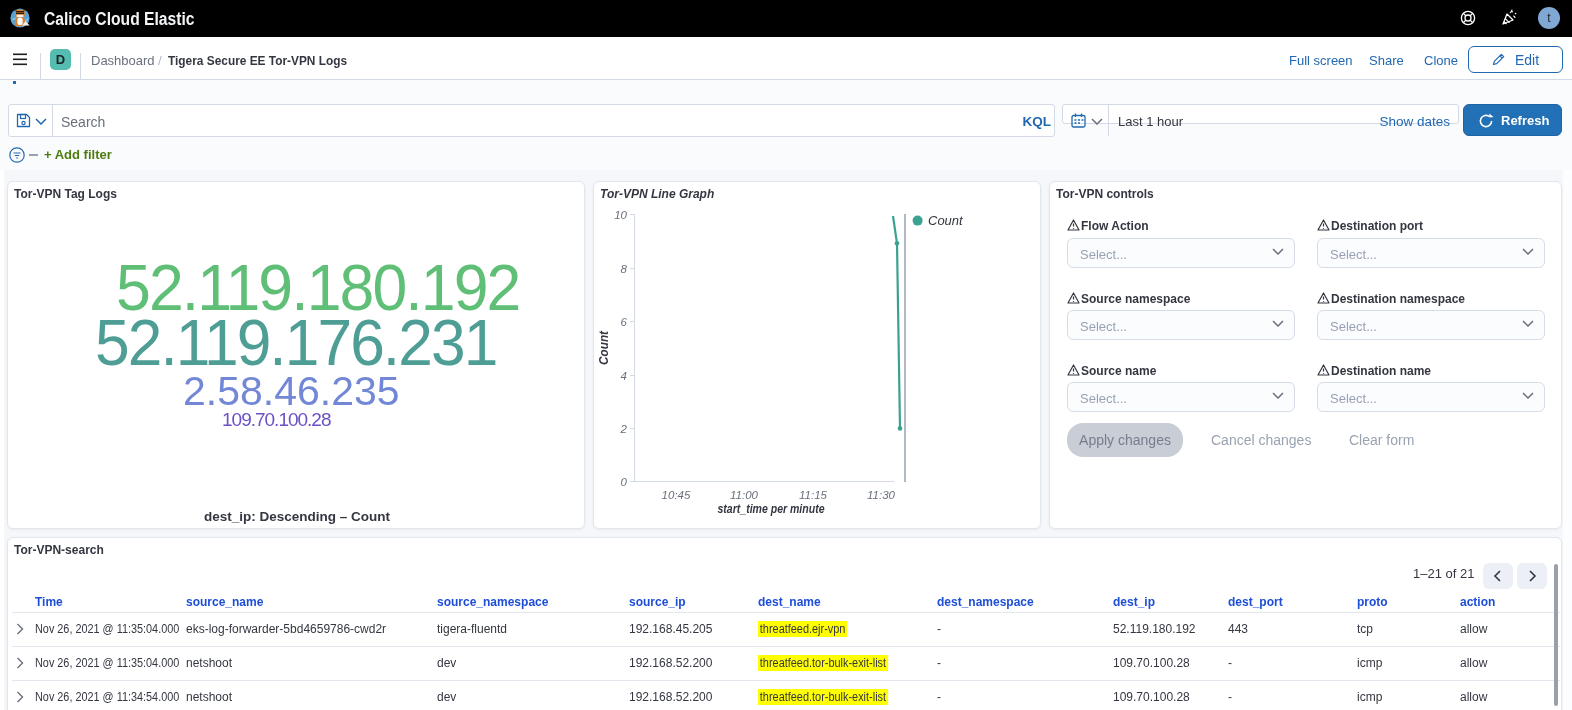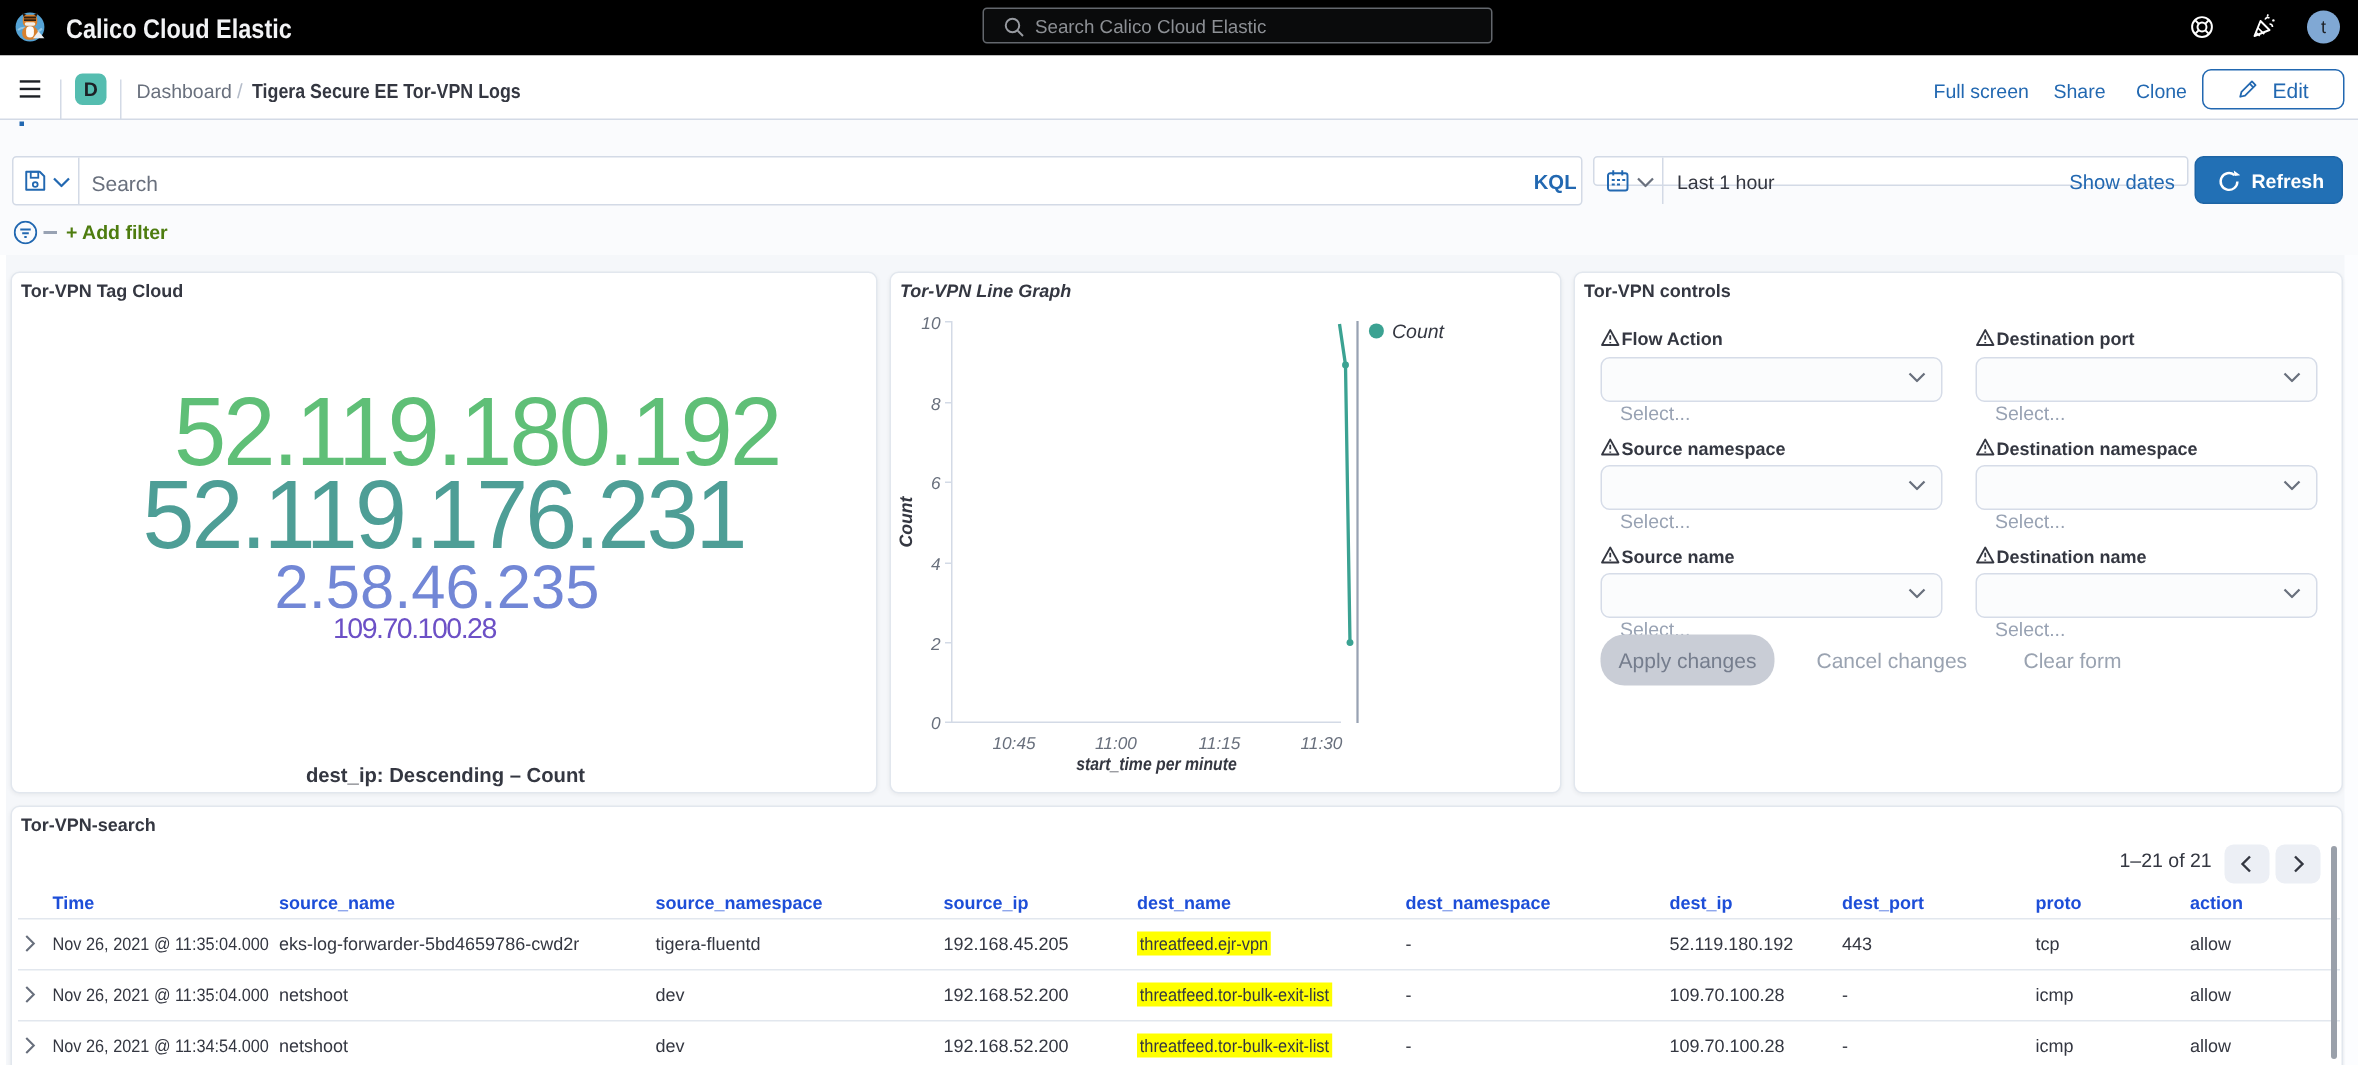--- a/index.html
+++ b/index.html
@@ -87,13 +87,6 @@
       <path d="M13 19.5 l3.6-4.6 4 4.6z" fill="#eceef1"></path>
     </svg>
     <div class="title">Calico Cloud Elastic</div>
-    <div id="hdr-search">
-      <svg class="abs" style="left:12px; top:4px;" width="16" height="16" viewBox="0 0 16 16">
-        <circle cx="7" cy="7" r="4.5" fill="none" stroke="#989ba1" stroke-width="1.3"></circle>
-        <path d="M10.5 10.5 L14 14" stroke="#989ba1" stroke-width="1.3"></path>
-      </svg>
-      <div class="ph">Search Calico Cloud Elastic</div>
-    </div>
 
     <svg class="abs" style="left:1460px; top:10px;" width="16" height="16" viewBox="0 0 16 16">
       <circle cx="8" cy="8" r="6.6" fill="none" stroke="#fff" stroke-width="1.3"></circle>

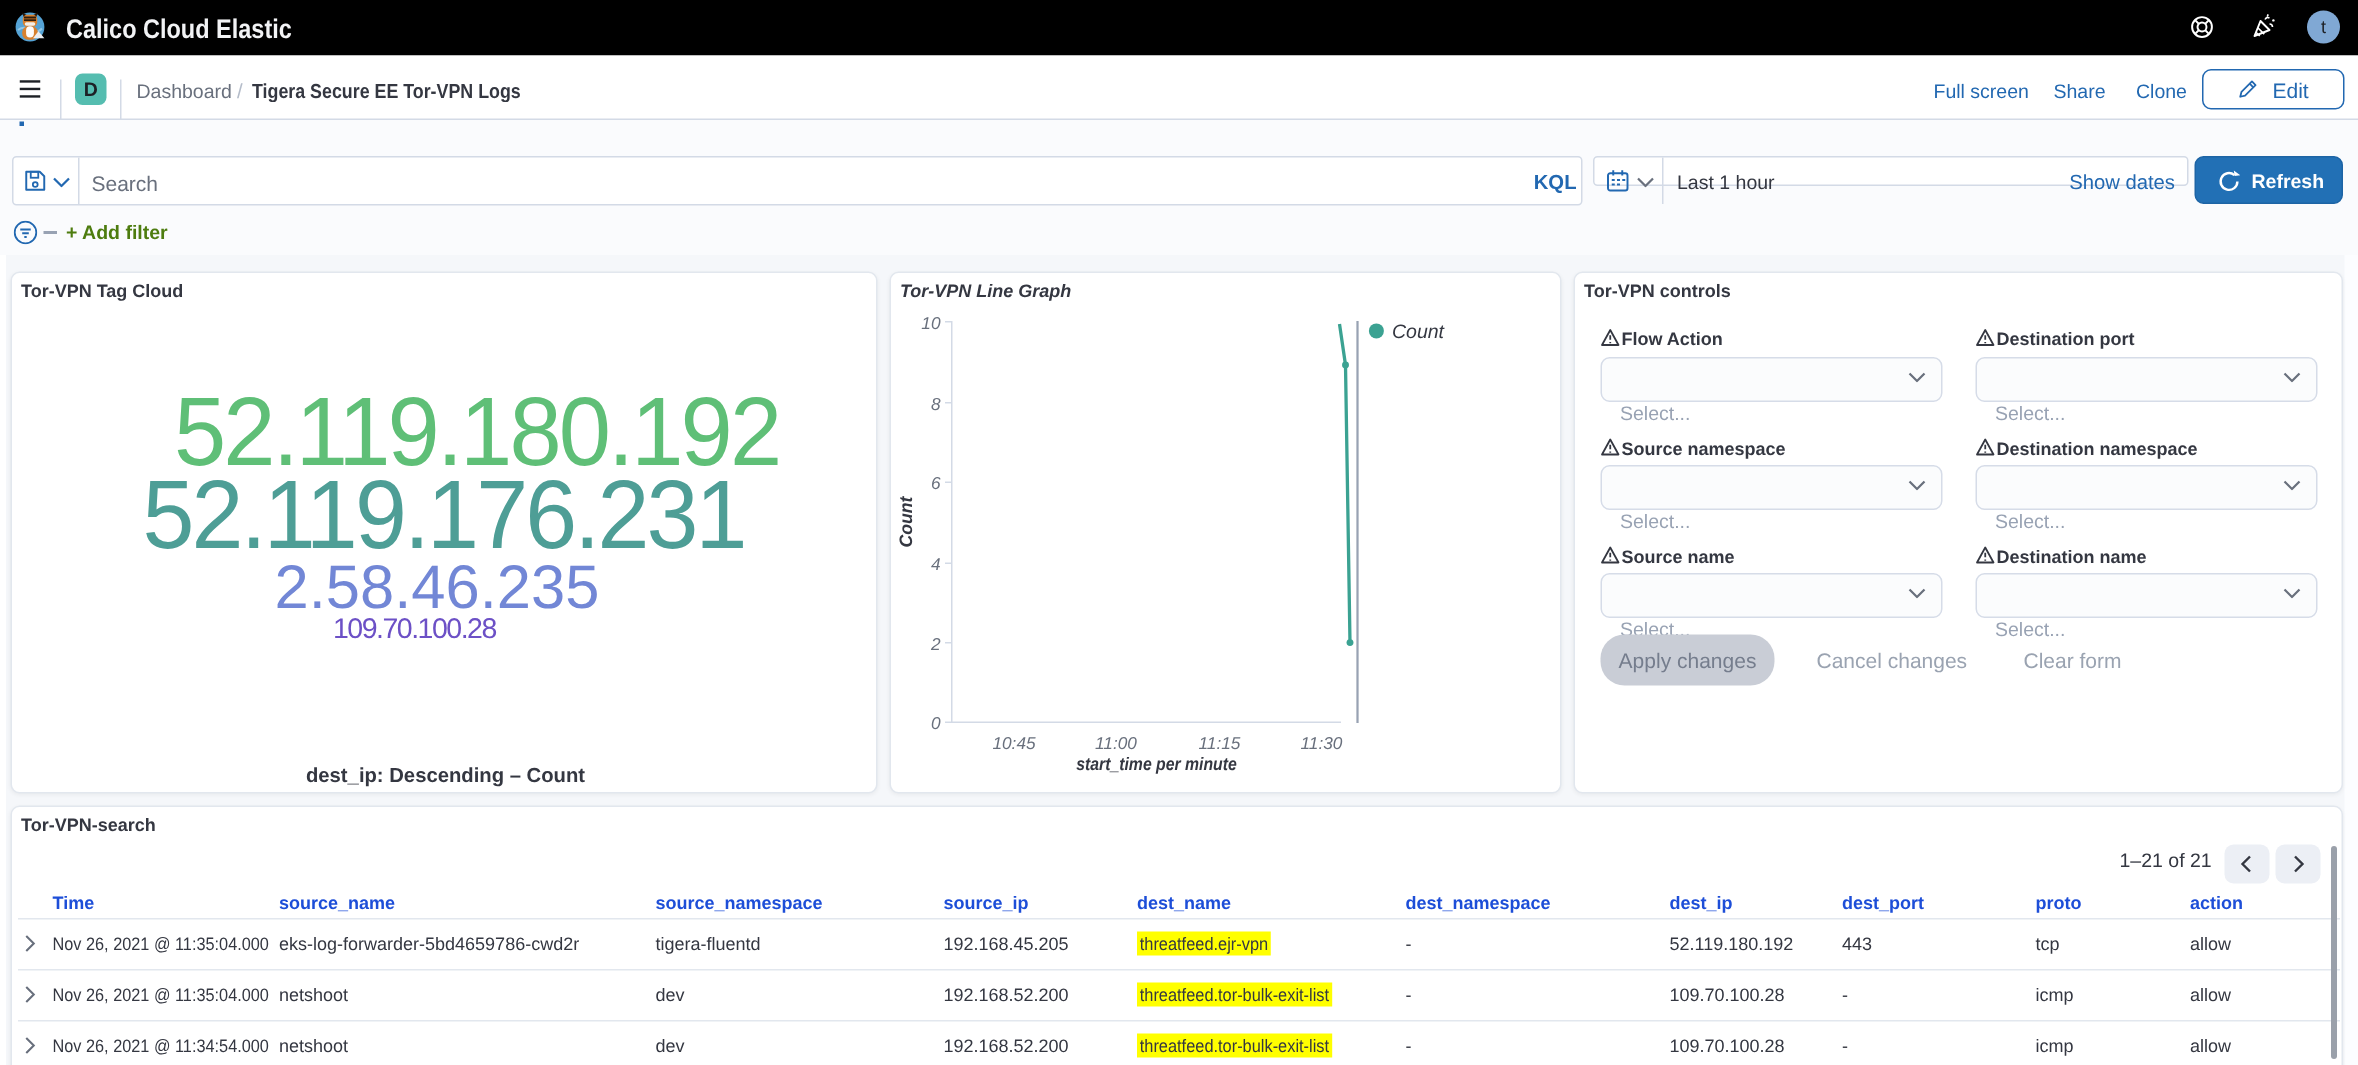--- a/index.html
+++ b/index.html
@@ -178,7 +178,7 @@
       <div class="abs" style="left:1563px;top:0;width:9px;height:540px;background:#fcfdff;"></div>
 
     <div class="panel" id="p-tag">
-      <div class="ptitle">Tor-VPN Tag Cloud</div>
+      <div class="ptitle">Tor-VPN Tag Logs</div>
       <div class="tag" style="left:108px; top:68px; font-size:65px; letter-spacing:-2px; color:#5fbf77; transform:scaleX(0.963); transform-origin:left top;">52.119.180.192</div>
       <div class="tag" style="left:87px; top:123px; font-size:65px; letter-spacing:-2px; color:#4e9e96; transform:scaleX(0.958); transform-origin:left top;">52.119.176.231</div>
       <div class="tag" style="left:175px; top:186px; font-size:41px; letter-spacing:0px; color:#7287d6;">2.58.46.235</div>

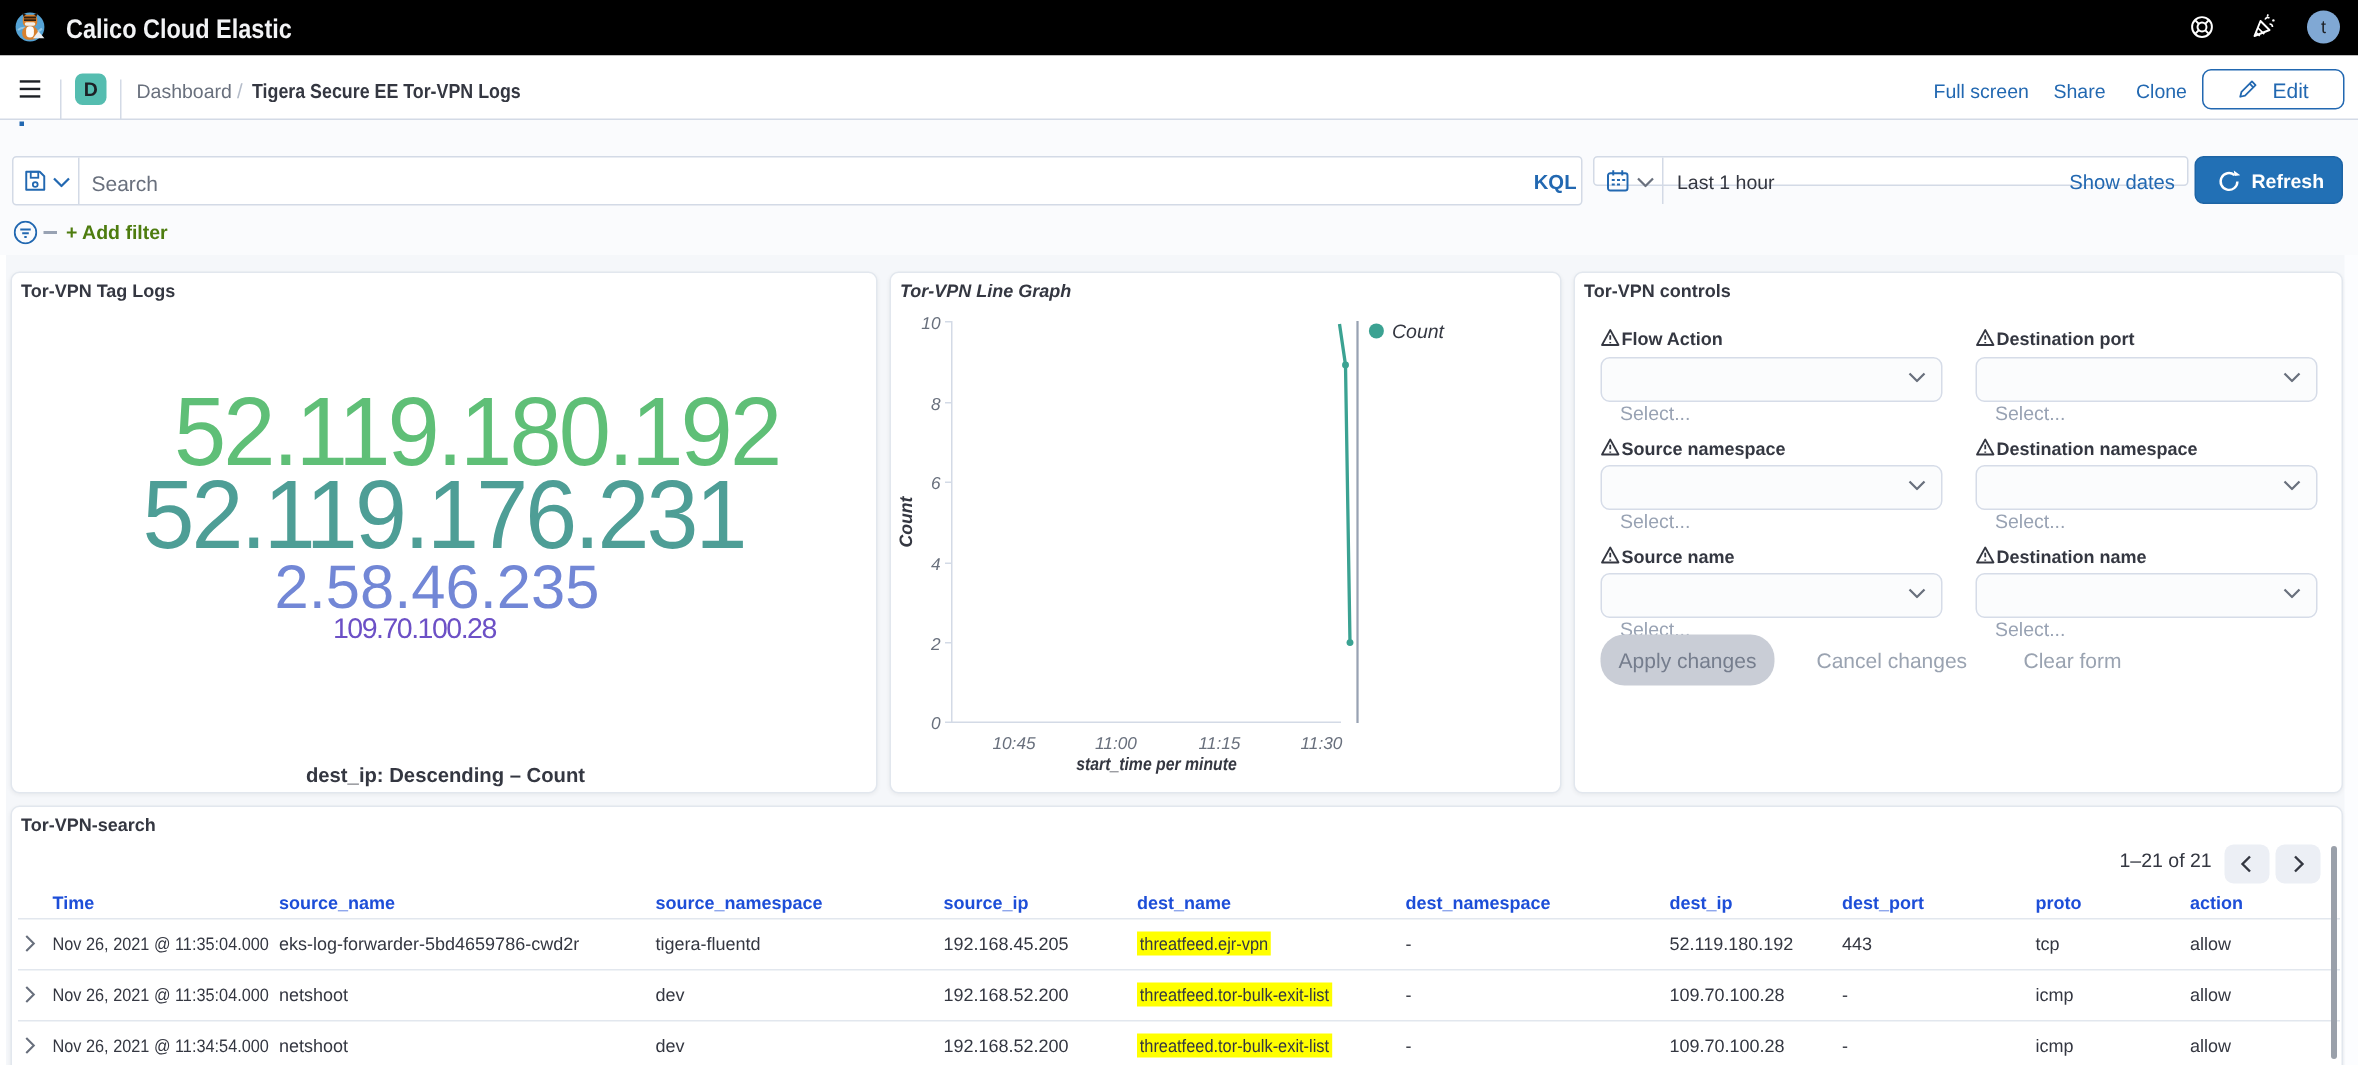--- a/index.html
+++ b/index.html
@@ -56,7 +56,7 @@
   .trow { position:absolute; }
   .clabel { position:absolute; font-size:12px; font-weight:bold; color:#343741; }
   .csel { position:absolute; width:228px; height:30px; background:#fbfcfd; border:1px solid #d6dce8; border-radius:6px; }
-  .csel .ph { position:absolute; left:12px; top:8px; font-size:13px; color:#98a2b3;margin-top:21px; }
+  .csel .ph { position:absolute; left:12px; top:8px; font-size:13px; color:#98a2b3; }
   .csel svg { position:absolute; right:10px; top:9px; }
   #applybtn { position:absolute; left:17px; top:241px; width:116px; height:34px; background:#c9cdd6; border-radius:16px; color:#757d8d; font-size:14px; text-align:center; line-height:34px; }
   .ghostbtn { position:absolute; top:241px; font-size:14px; color:#9aa3b1; line-height:34px; }

